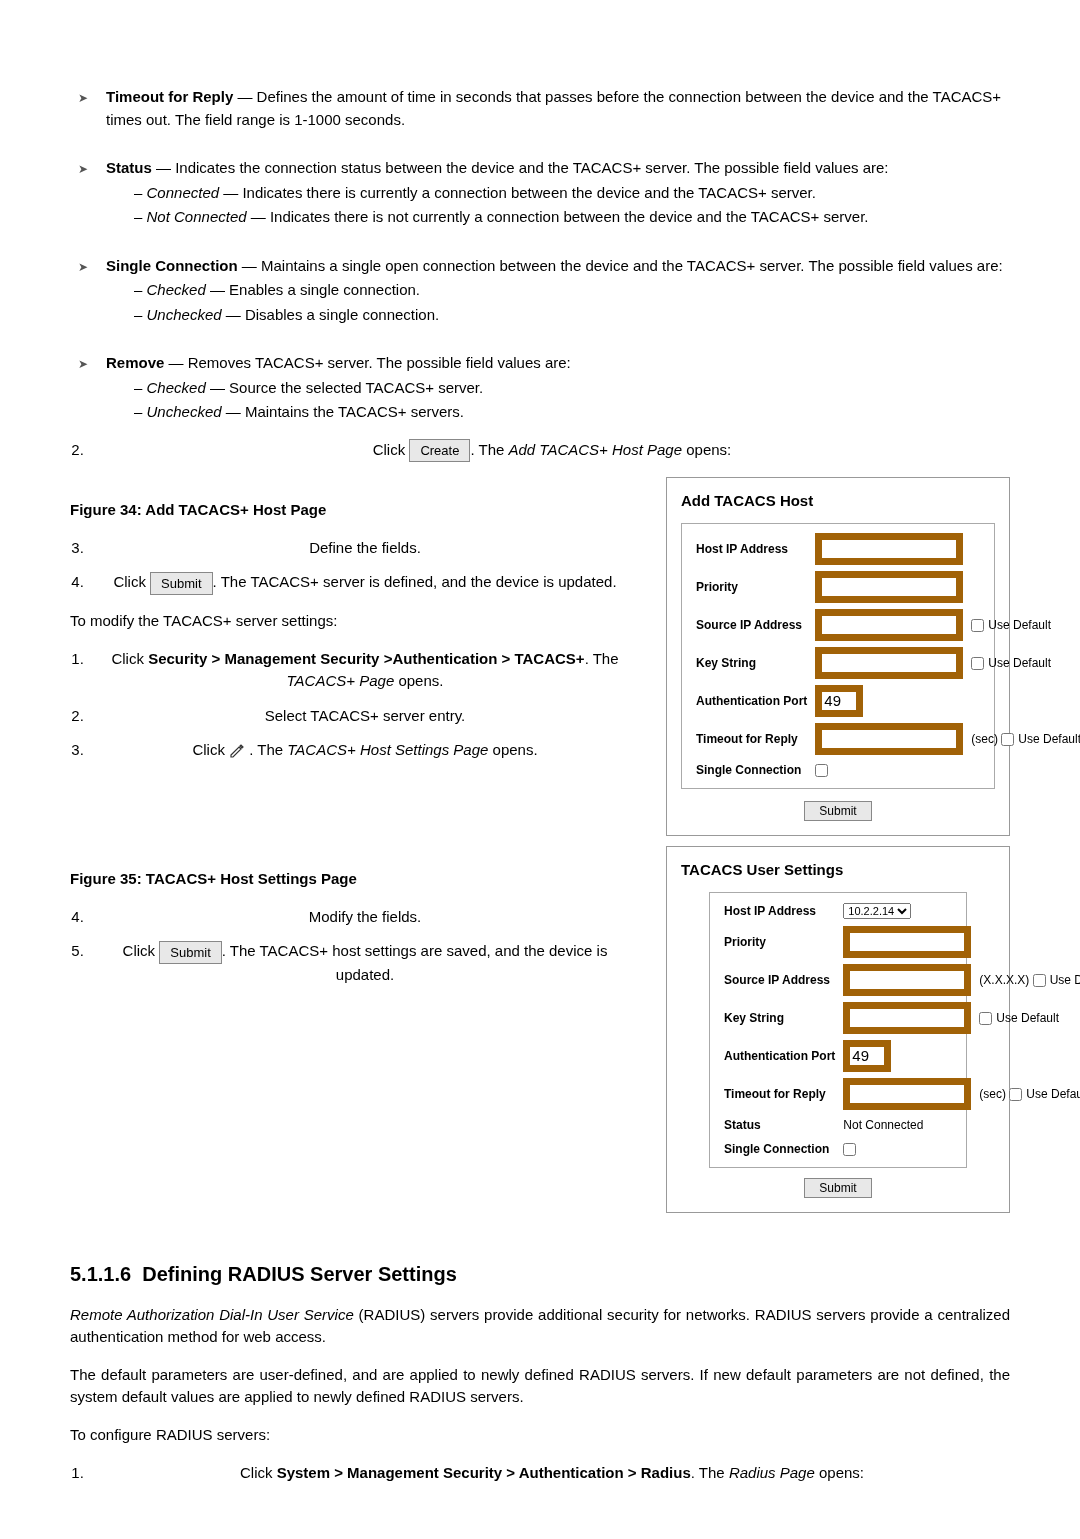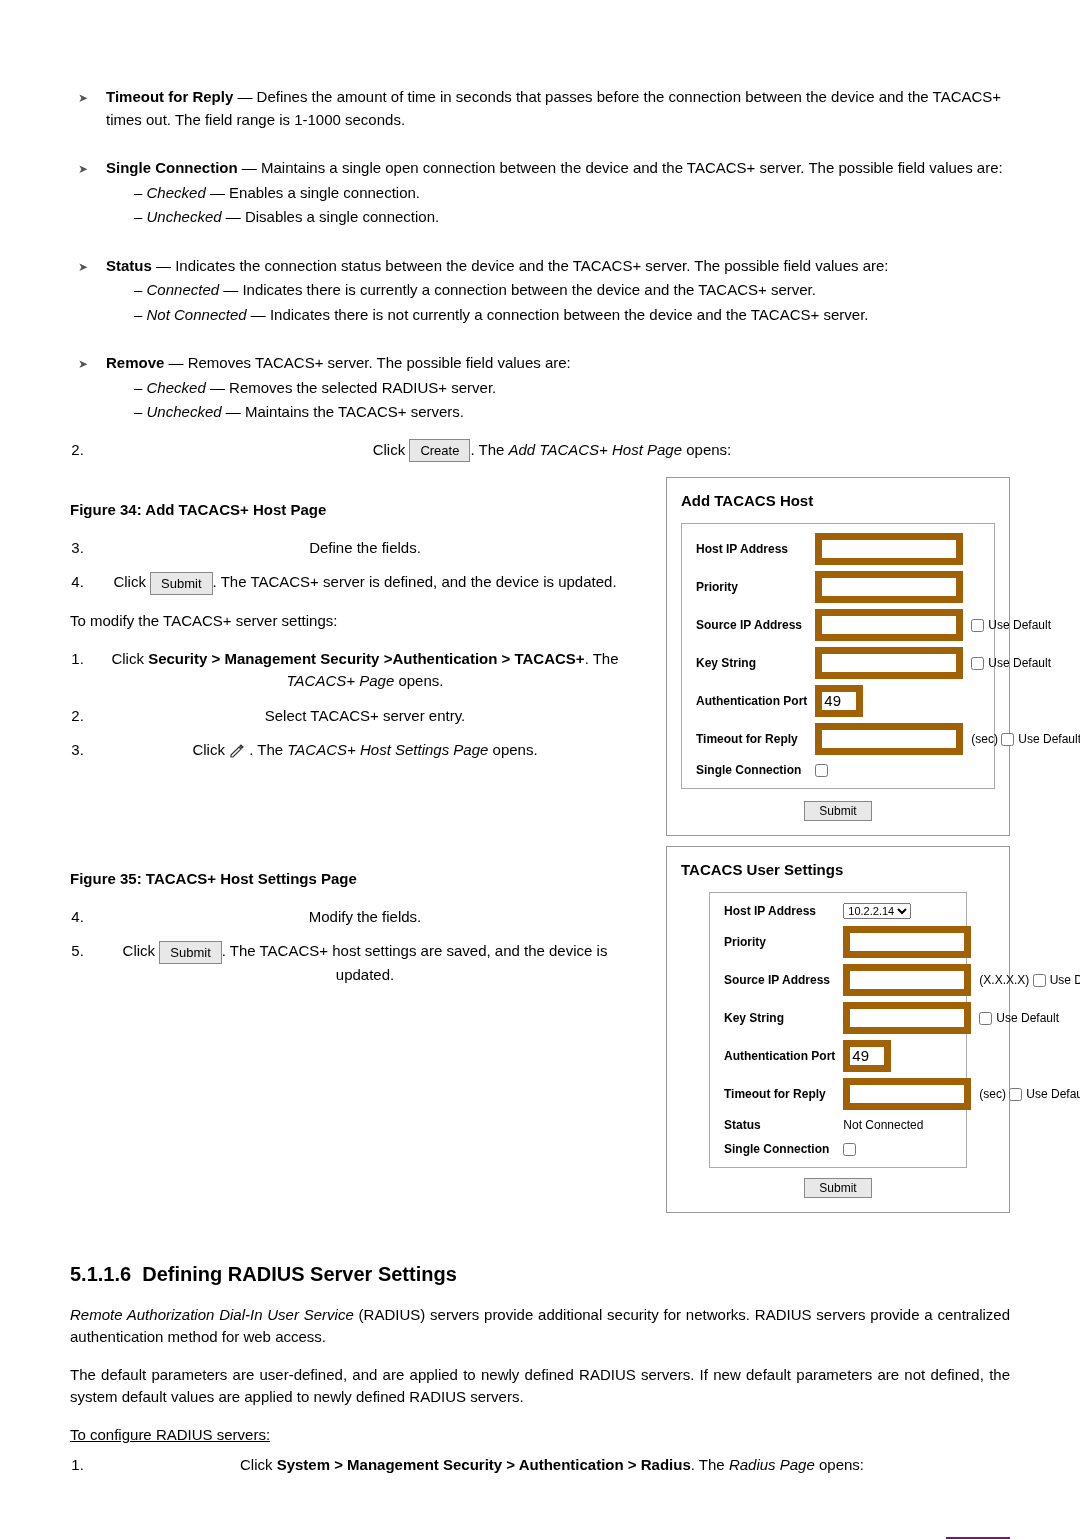--- a/index.html
+++ b/index.html
@@ -83,17 +83,17 @@
     <span class="bold">Timeout for Reply</span><span> — Defines the amount of time in seconds that passes before the connection between the device and the TACACS+ times out. The field range is 1-1000 seconds.</span>
   </li>
   <li>
+    <span class="bold">Status</span><span> — Indicates the connection status between the device and the TACACS+ server. The possible field values are:</span>
+    <div class="sub">
+      <div class="sub-line">– <span class="italic">Connected</span><span> — Indicates there is currently a connection between the device and the TACACS+ server.</span></div>
+      <div class="sub-line">– <span class="italic">Not Connected</span><span> — Indicates there is not currently a connection between the device and the TACACS+ server.</span></div>
+    </div>
+  </li>
+  <li>
     <span class="bold">Single Connection</span><span> — Maintains a single open connection between the device and the TACACS+ server. The possible field values are:</span>
     <div class="sub">
       <div class="sub-line">– <span class="italic">Checked</span><span> — Enables a single connection.</span></div>
       <div class="sub-line">– <span class="italic">Unchecked</span><span> — Disables a single connection.</span></div>
-    </div>
-  </li>
-  <li>
-    <span class="bold">Status</span><span> — Indicates the connection status between the device and the TACACS+ server. The possible field values are:</span>
-    <div class="sub">
-      <div class="sub-line">– <span class="italic">Connected</span><span> — Indicates there is currently a connection between the device and the TACACS+ server.</span></div>
-      <div class="sub-line">– <span class="italic">Not Connected</span><span> — Indicates there is not currently a connection between the device and the TACACS+ server.</span></div>
     </div>
   </li>
   <li>

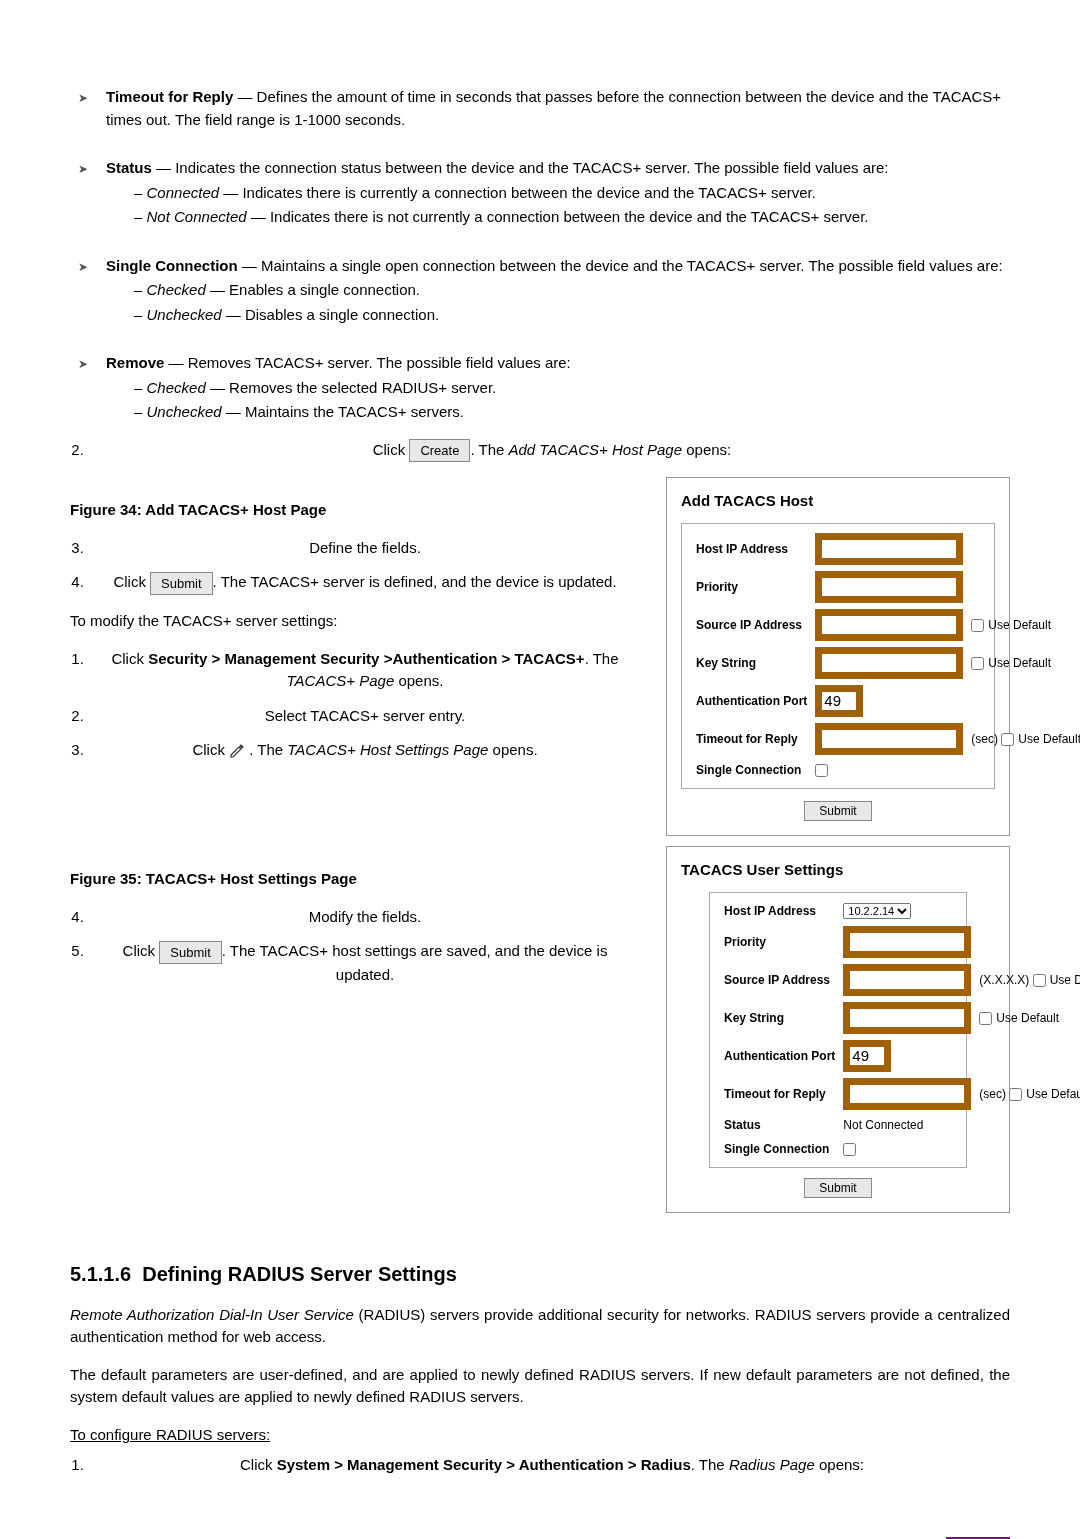--- a/index.html
+++ b/index.html
@@ -99,7 +99,7 @@
   <li>
     <span class="bold">Remove</span><span> — Removes TACACS+ server. The possible field values are:</span>
     <div class="sub">
-      <div class="sub-line">– <span class="italic">Checked</span><span> — Removes the selected RADIUS+ server.</span></div>
+      <div class="sub-line">– <span class="italic">Checked</span><span> — Source the selected TACACS+ server.</span></div>
       <div class="sub-line">– <span class="italic">Unchecked</span><span> — Maintains the TACACS+ servers.</span></div>
     </div>
   </li>

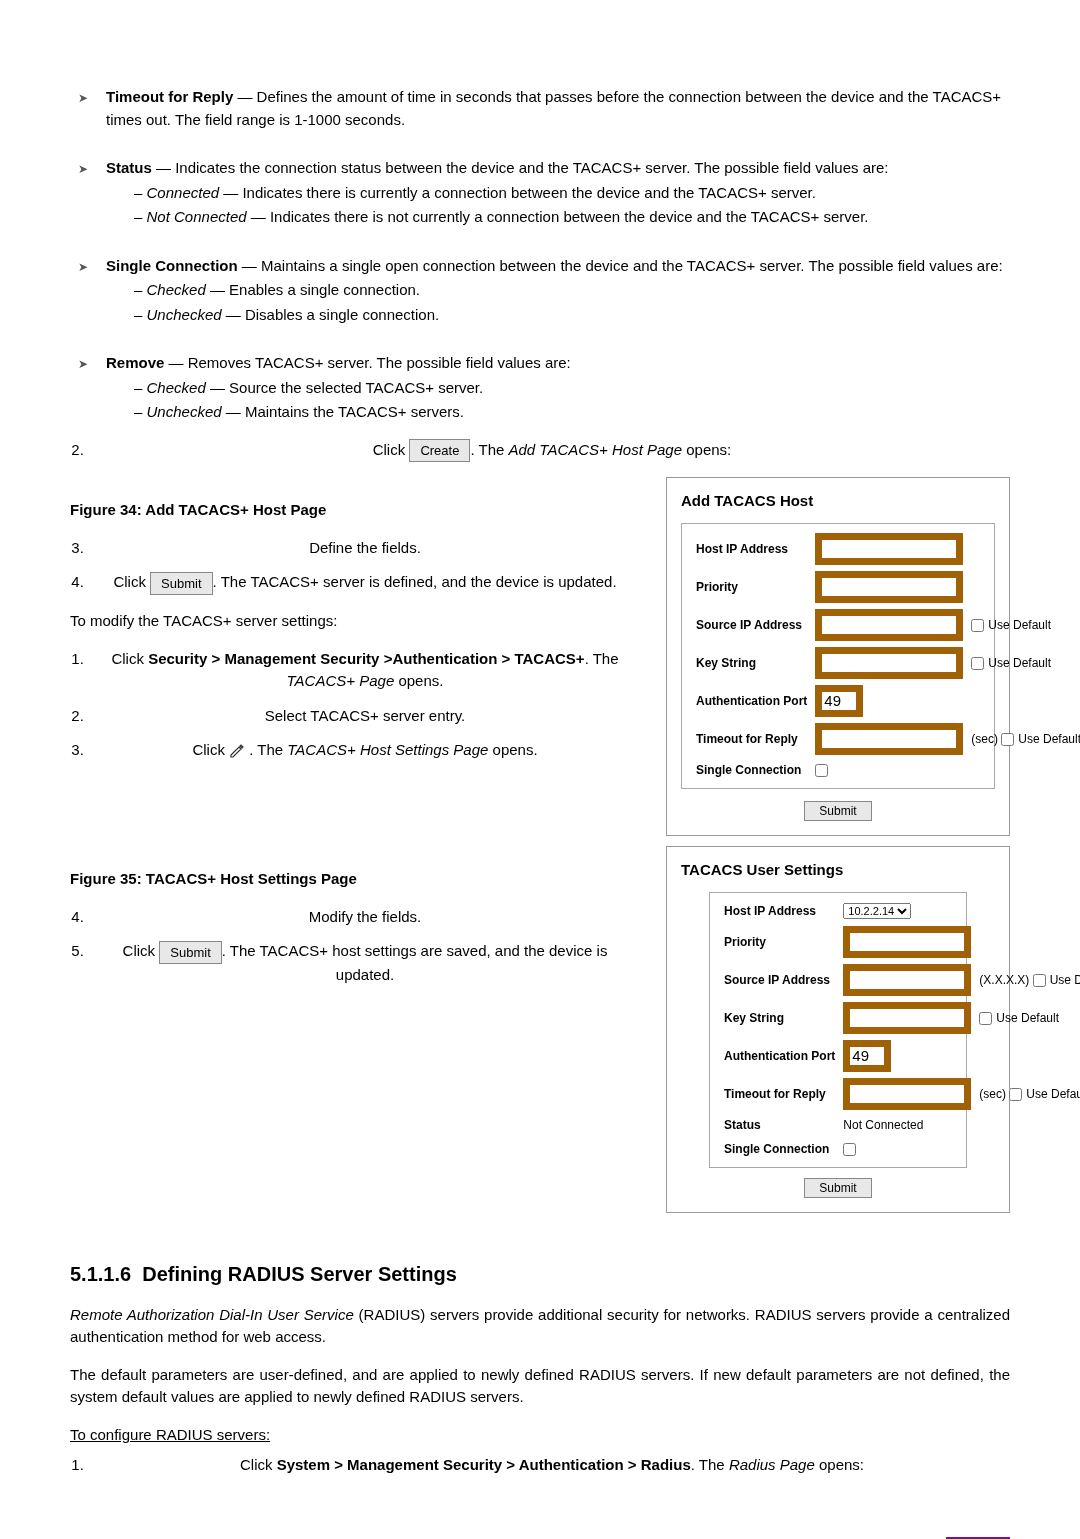--- a/index.html
+++ b/index.html
@@ -251,7 +251,7 @@
   <span class="italic">Remote Authorization Dial-In User Service</span><span> (RADIUS) servers provide additional security for networks. RADIUS servers provide a centralized authentication method for web access.</span>
 </p>
 <p style="text-align:justify;">The default parameters are user-defined, and are applied to newly defined RADIUS servers. If new default parameters are not defined, the system default values are applied to newly defined RADIUS servers.</p>
-<p style="margin-bottom:8px;text-decoration:underline;">To configure RADIUS servers:</p>
+<p style="margin-bottom:16px;">To configure RADIUS servers:</p>
 <ol class="num" style="margin-top:0;">
   <li>
     <span>Click </span><span class="bold">System &gt; Management Security &gt; Authentication &gt; Radius</span><span>. The </span><span class="italic">Radius Page</span><span> opens:</span>

